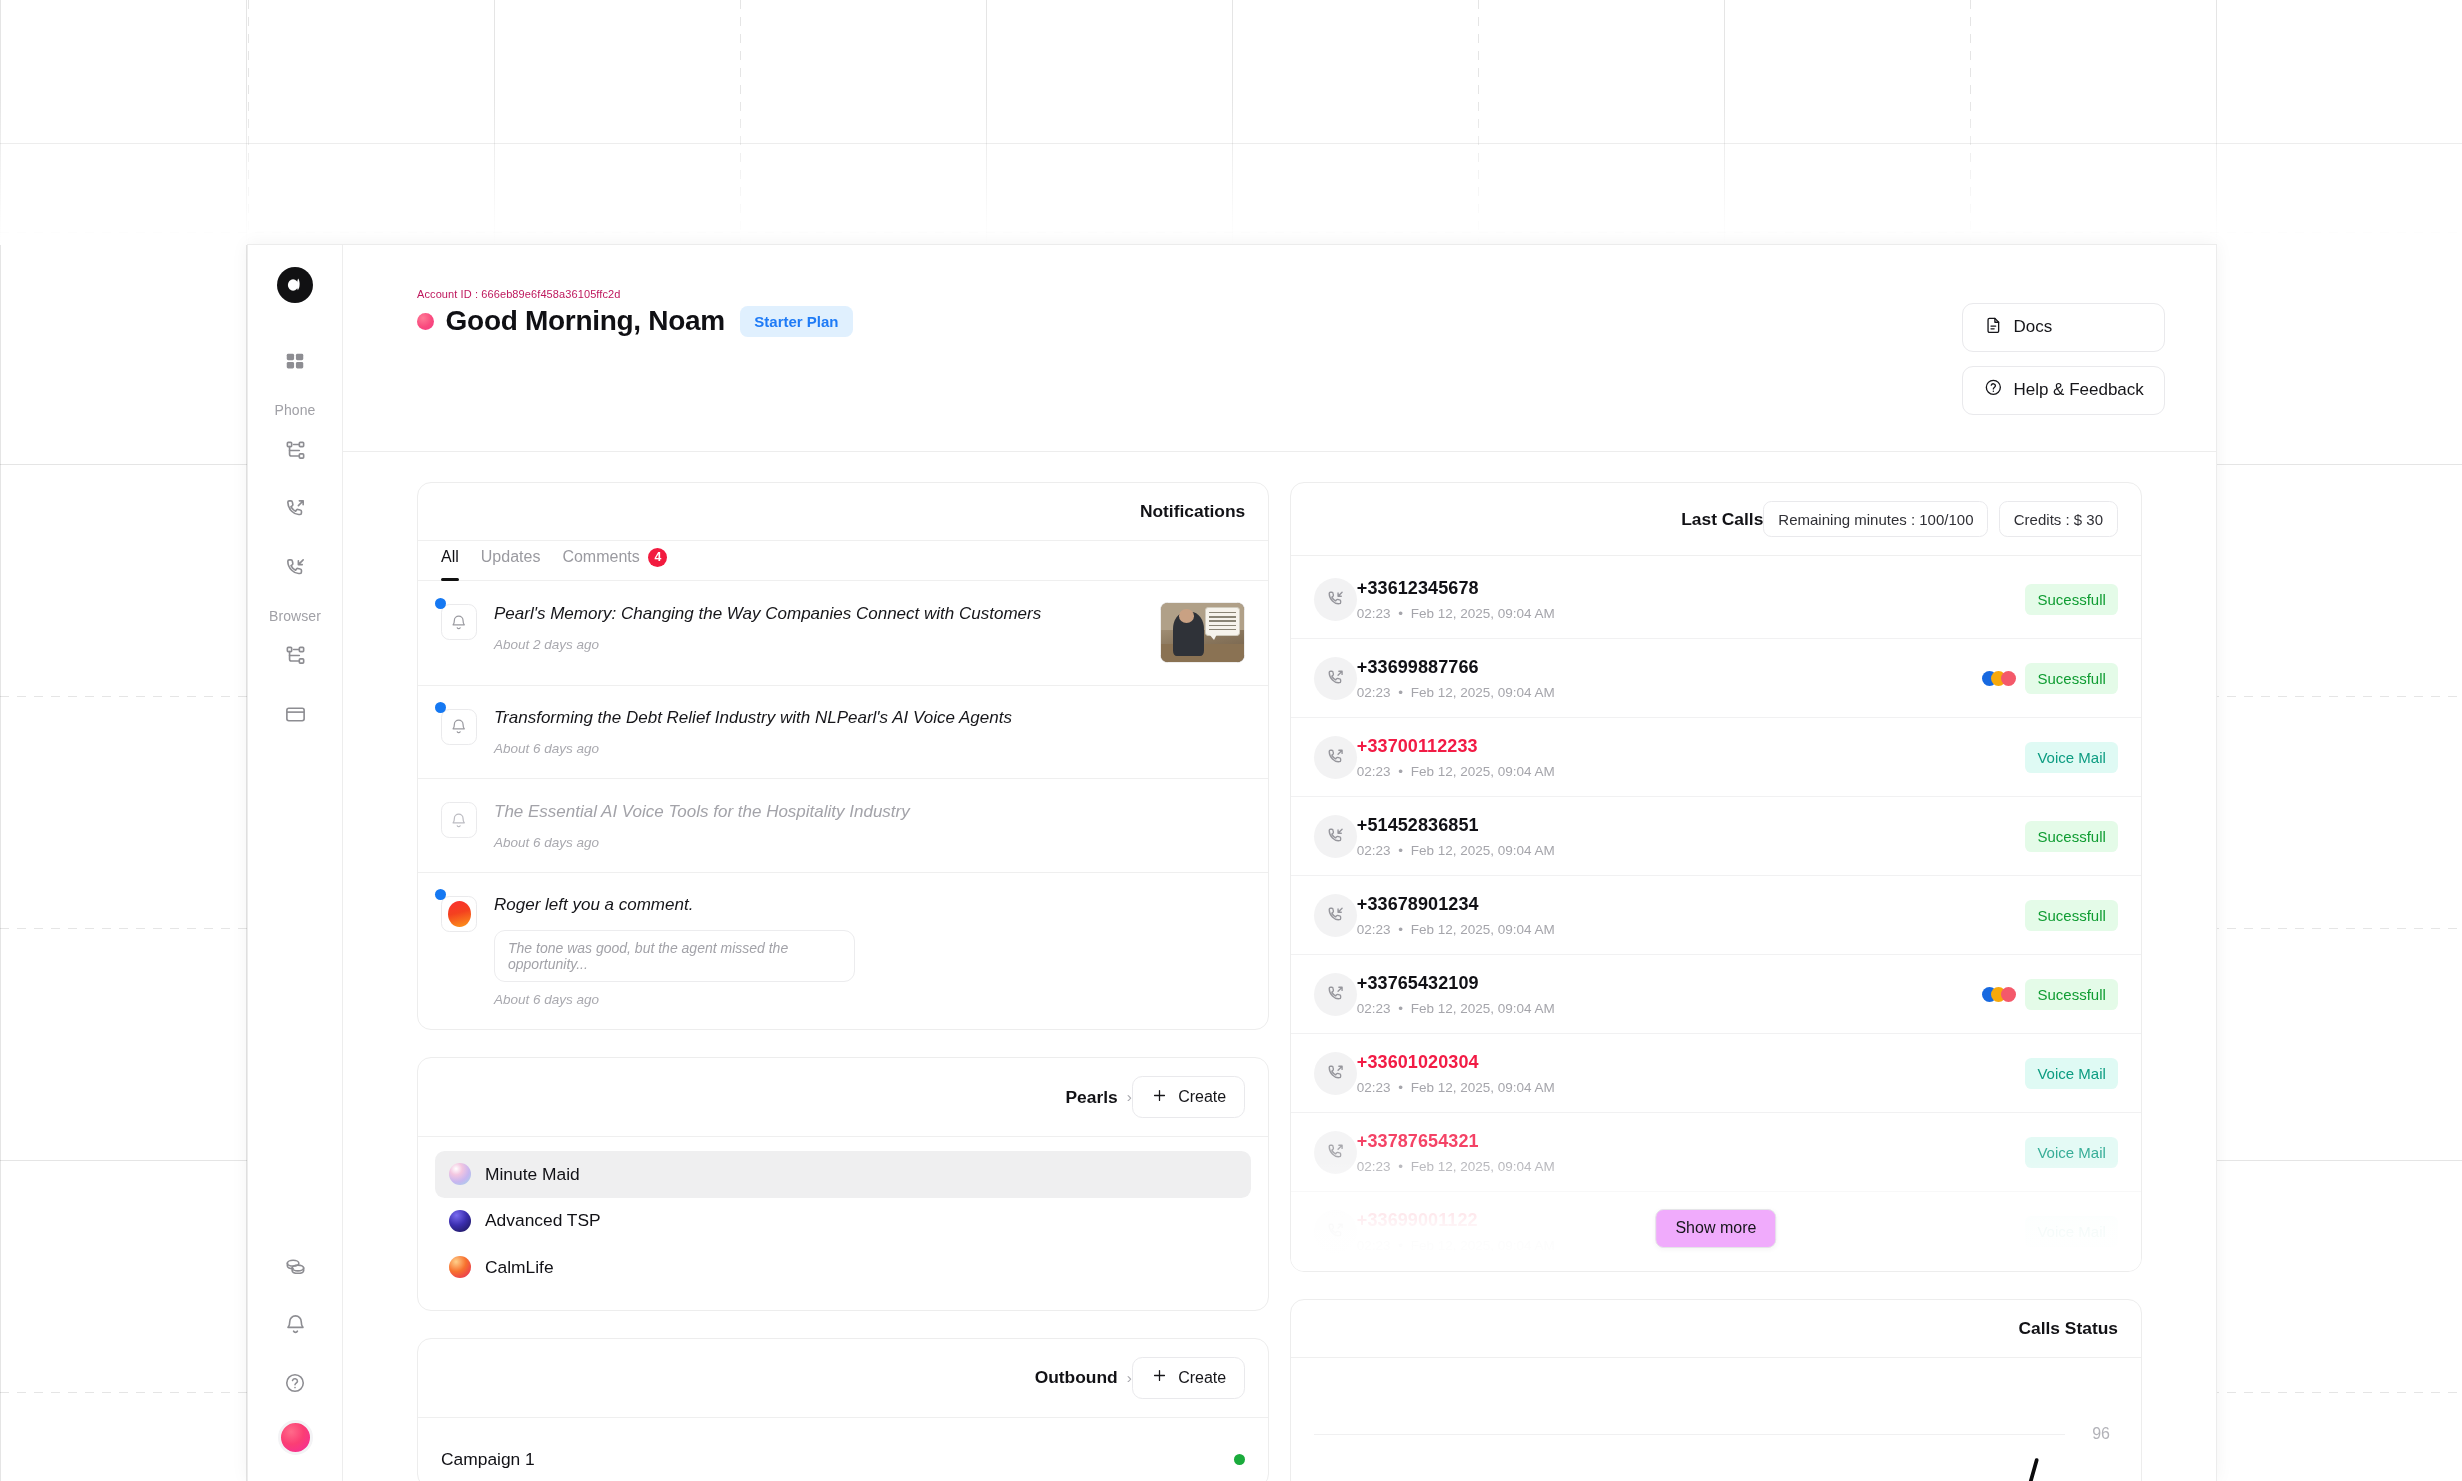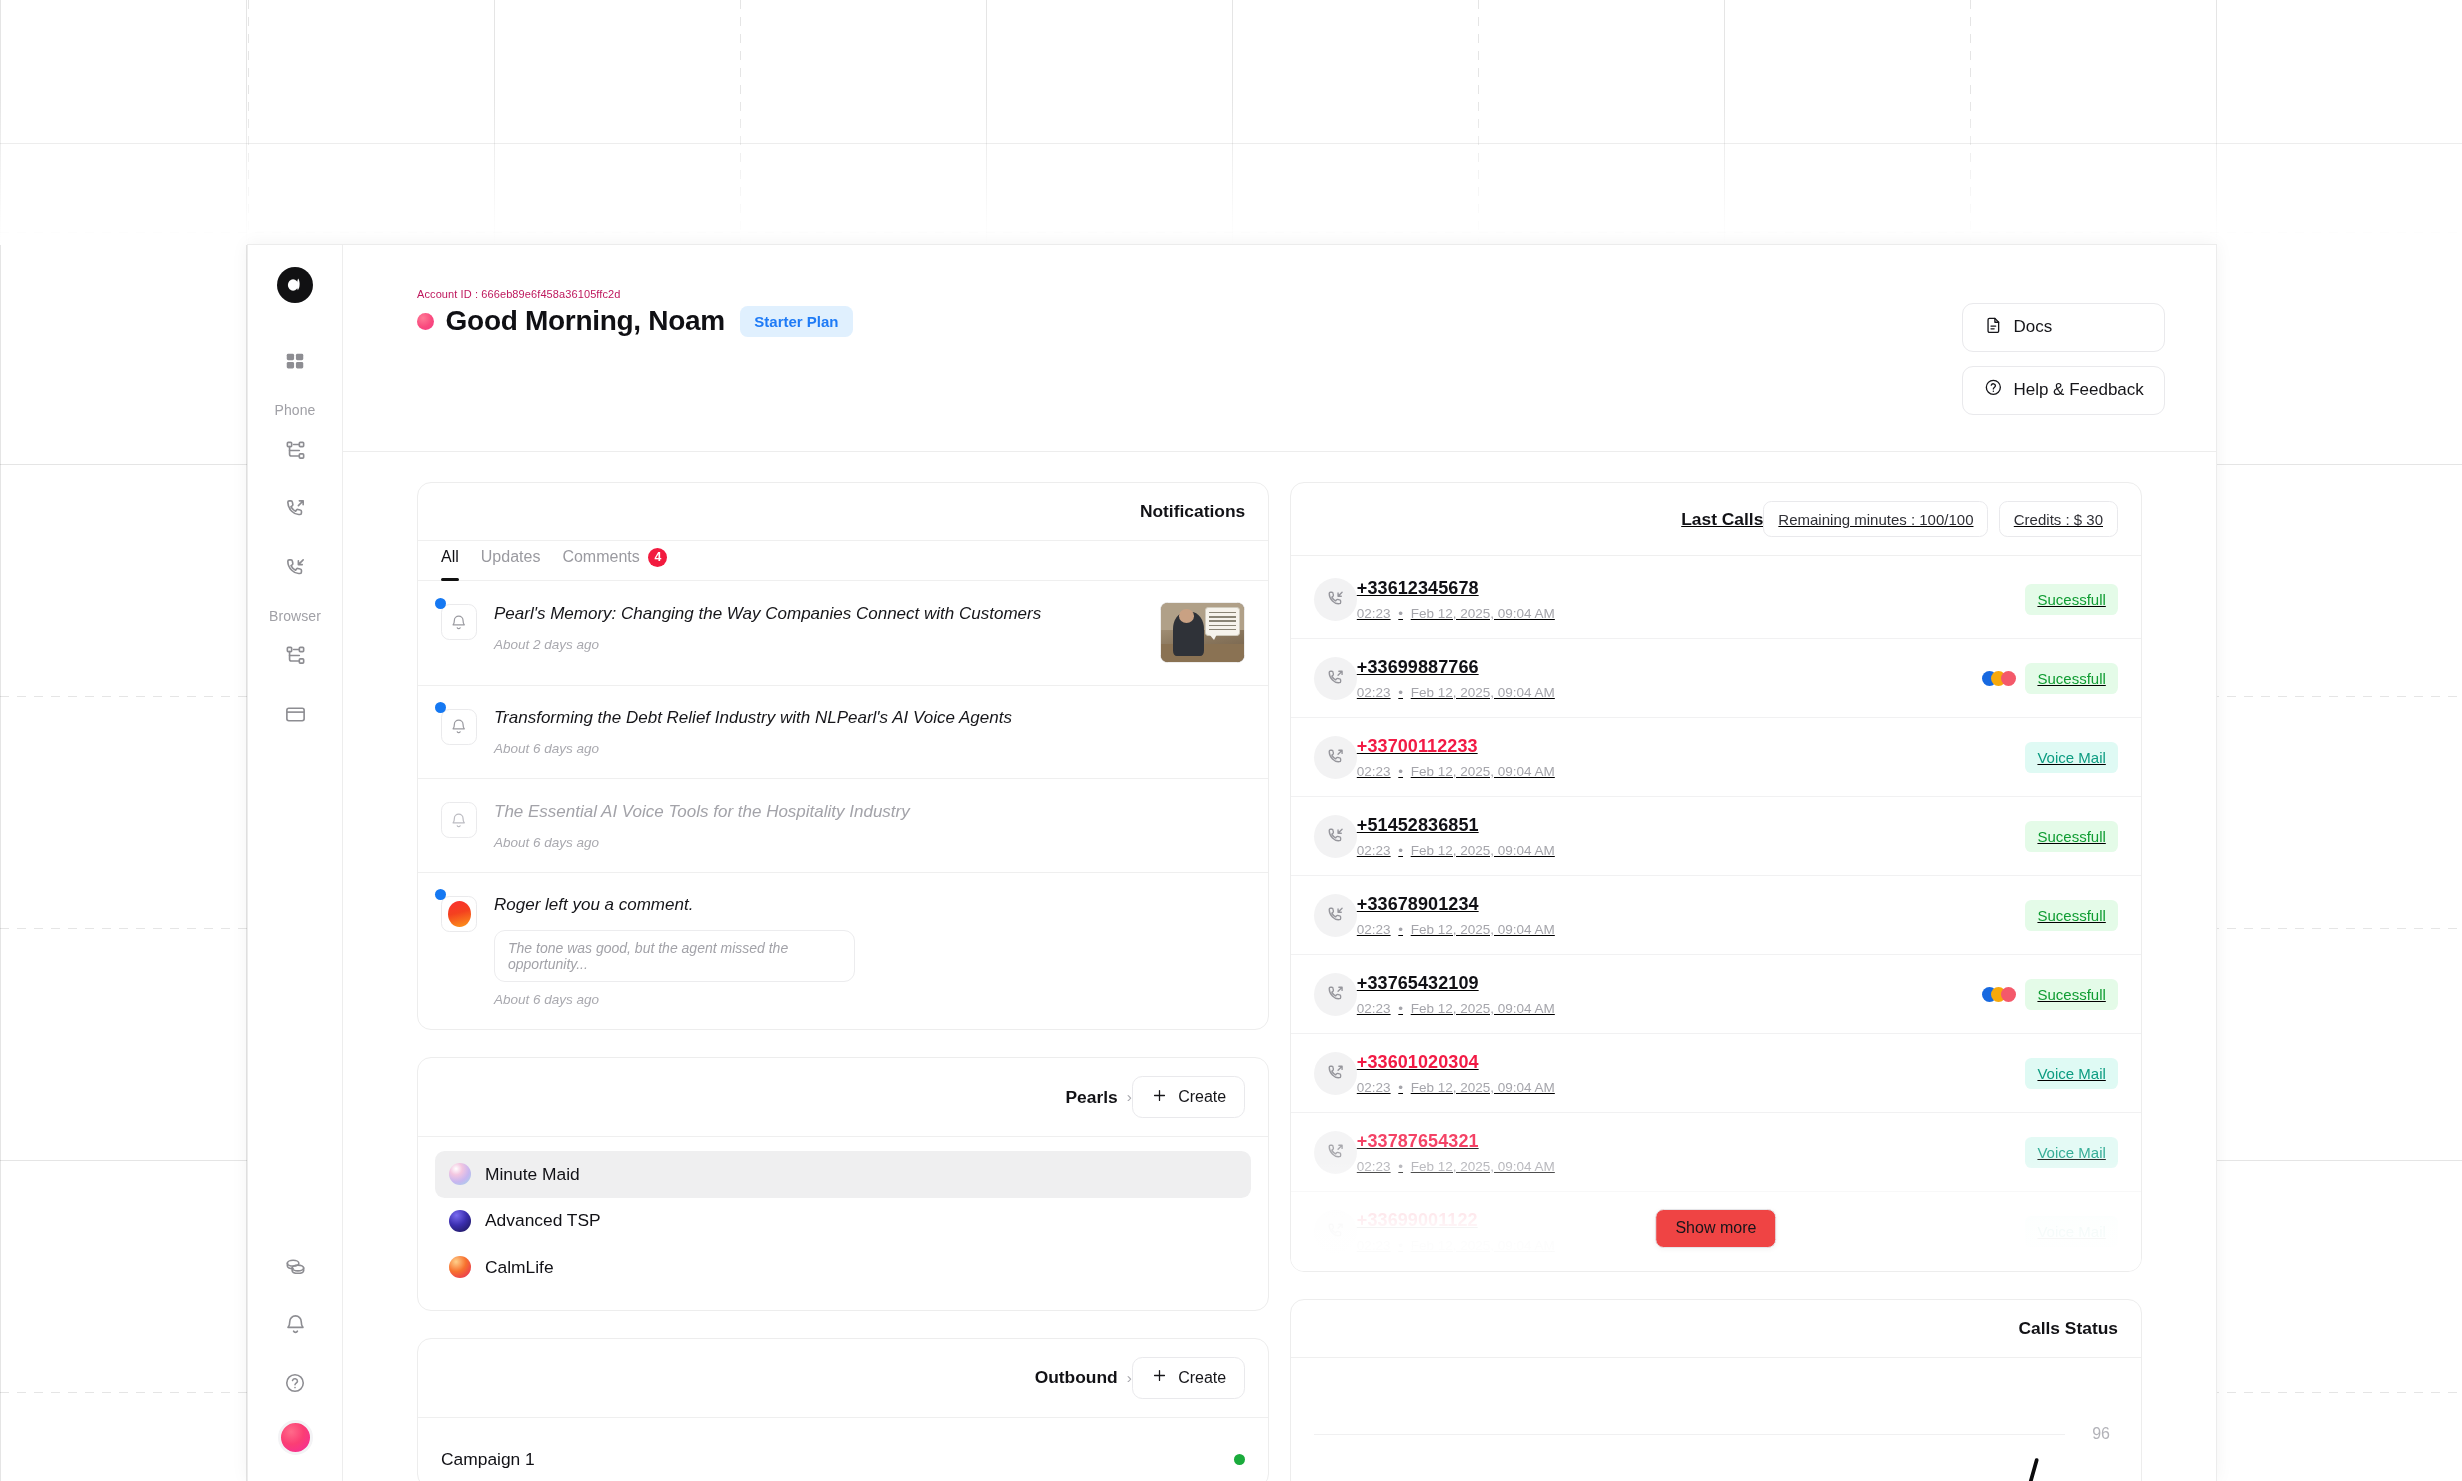--- a/index.html
+++ b/index.html
@@ -560,7 +560,7 @@
 
       <div class="col">
 
-        <div class="card" style="position:relative;text-decoration:underline;">
+        <div class="card" style="position:relative;">
           <div class="card-head">
             <span class="card-title">Last Calls</span>
             <div class="calls-pills">

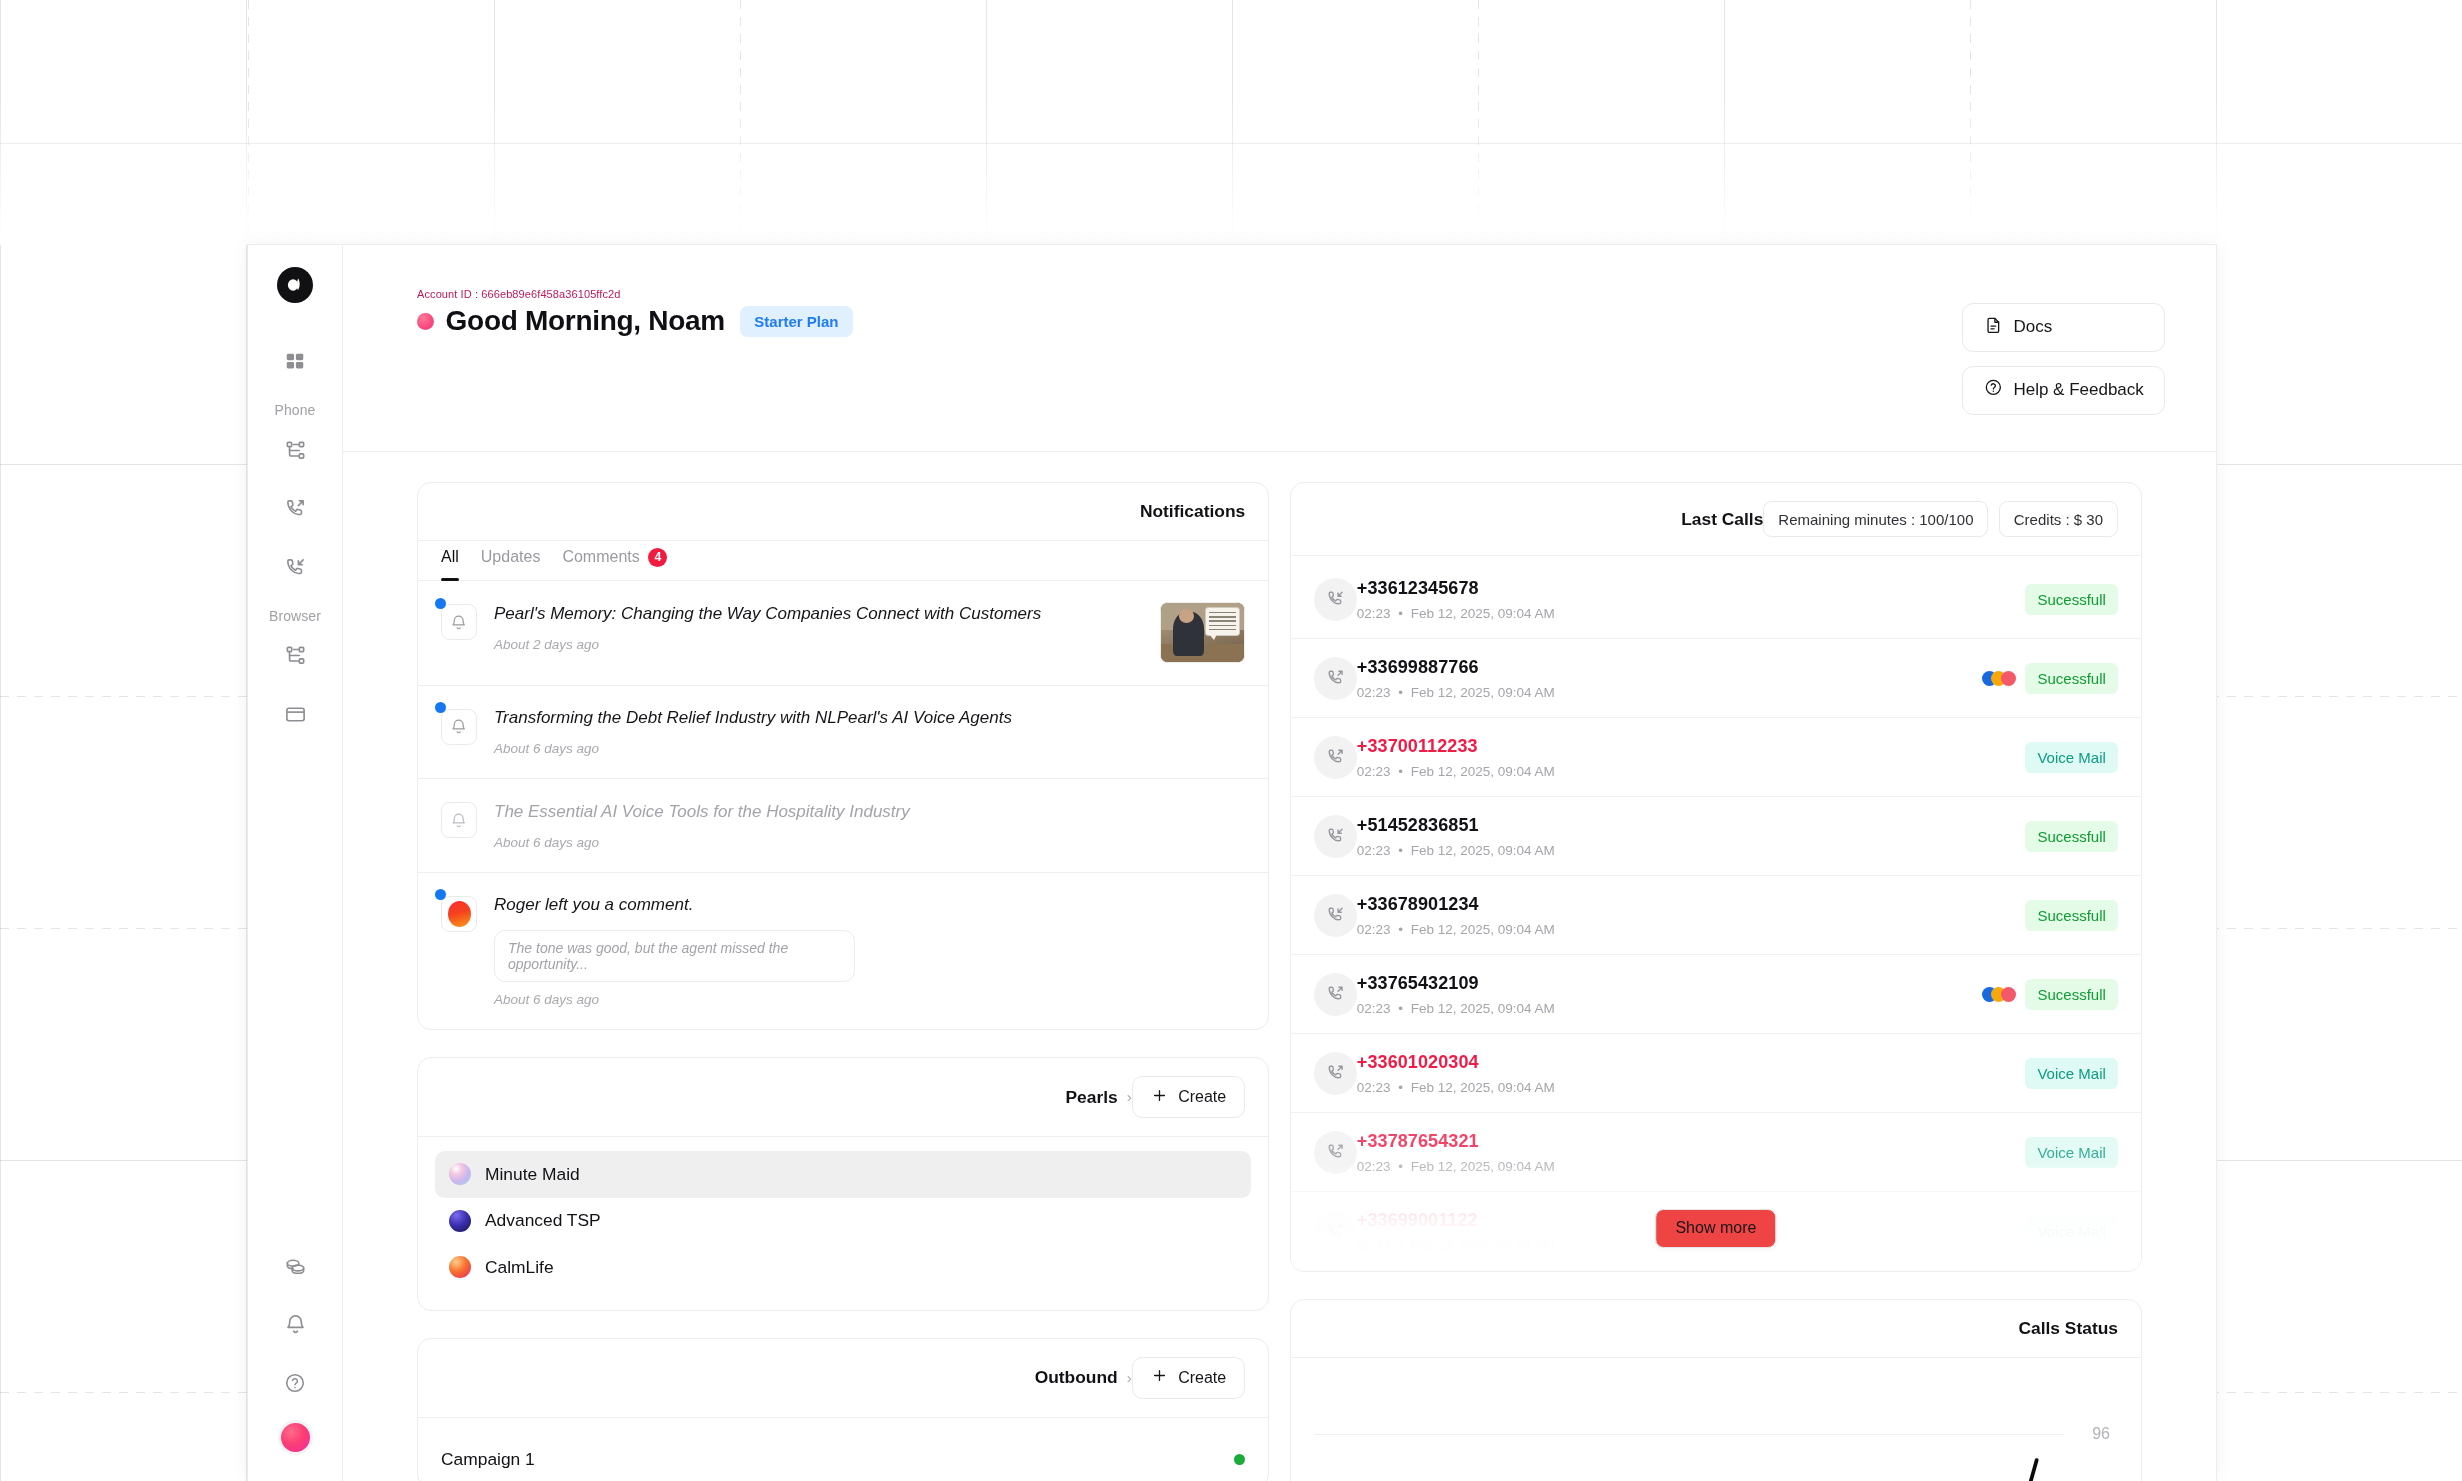--- a/index.html
+++ b/index.html
@@ -261,7 +261,7 @@
   .show-more {
     position: absolute; left: 50%; transform: translateX(-50%);
     bottom: 23px;
-    border: 0.6px solid #e5e5e8; border-radius: 8.4px; background: #ef4444;
+    border: 0.6px solid #e5e5e8; border-radius: 8.4px; background: #f0abfc;
     padding: 9.7px 19.3px; font-size: 16px; color: #15151a;
     box-shadow: 0 1.3px 5.2px rgba(0,0,0,0.04);
   }

